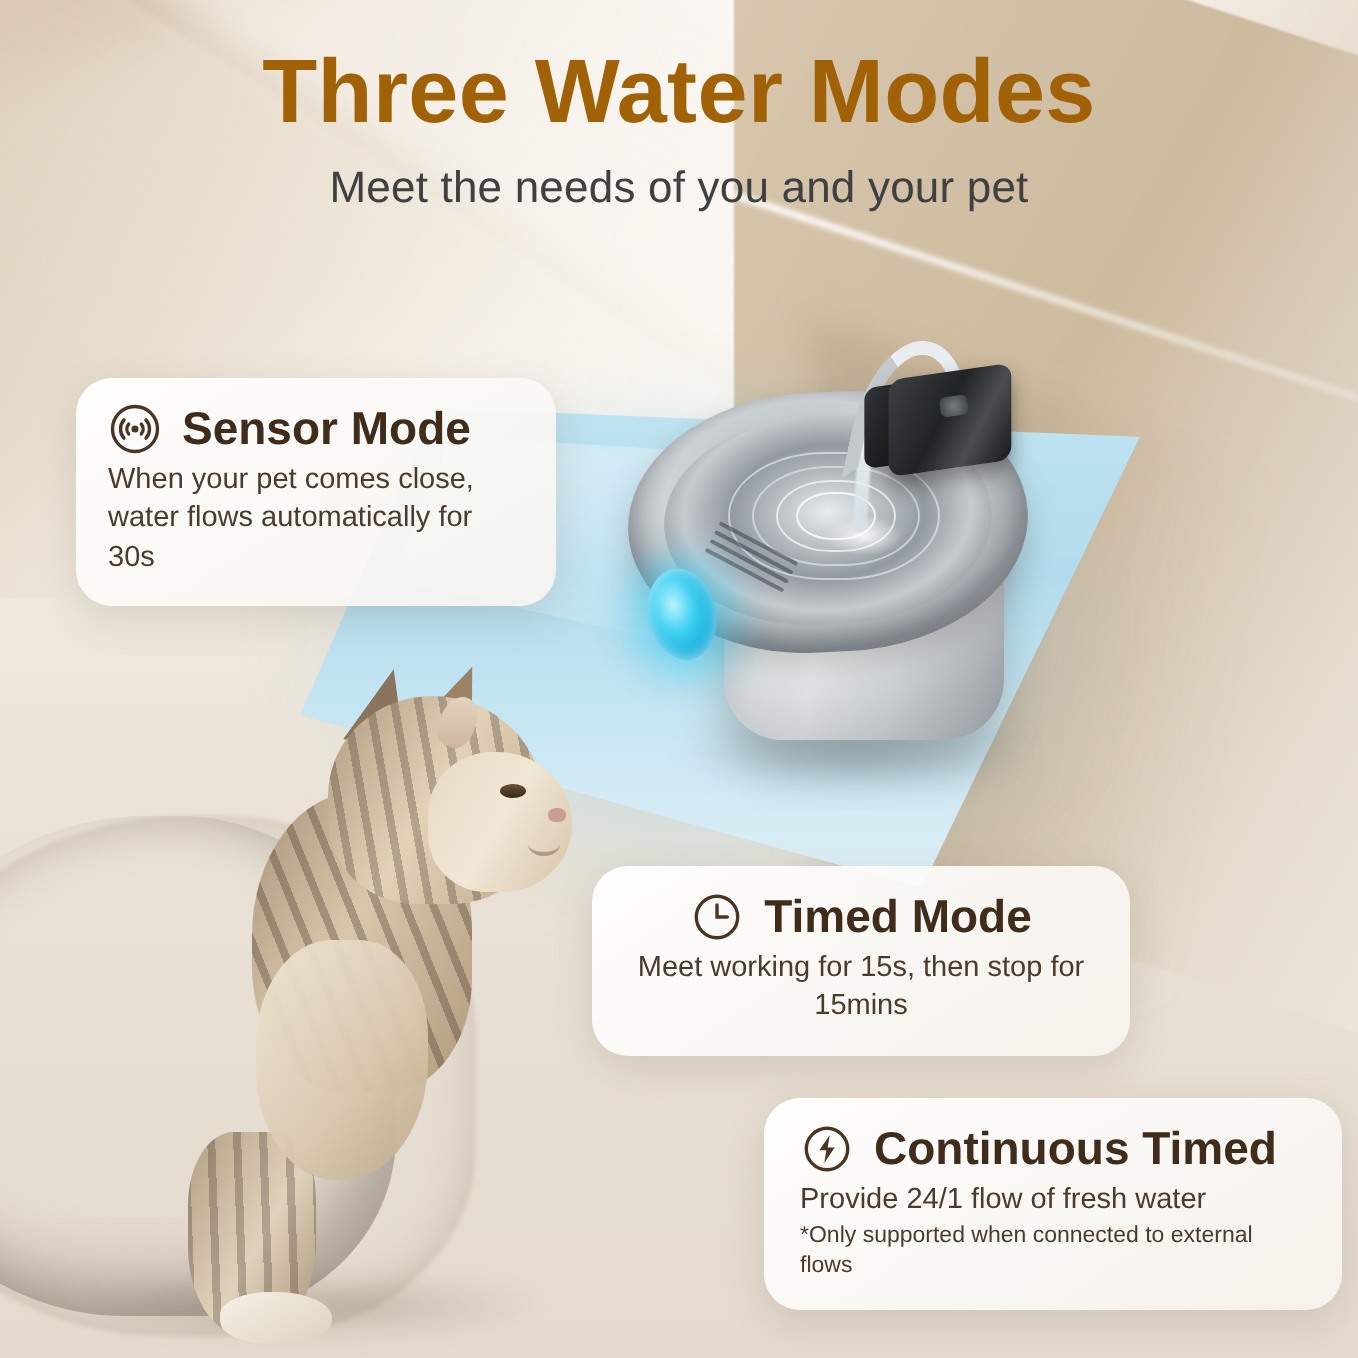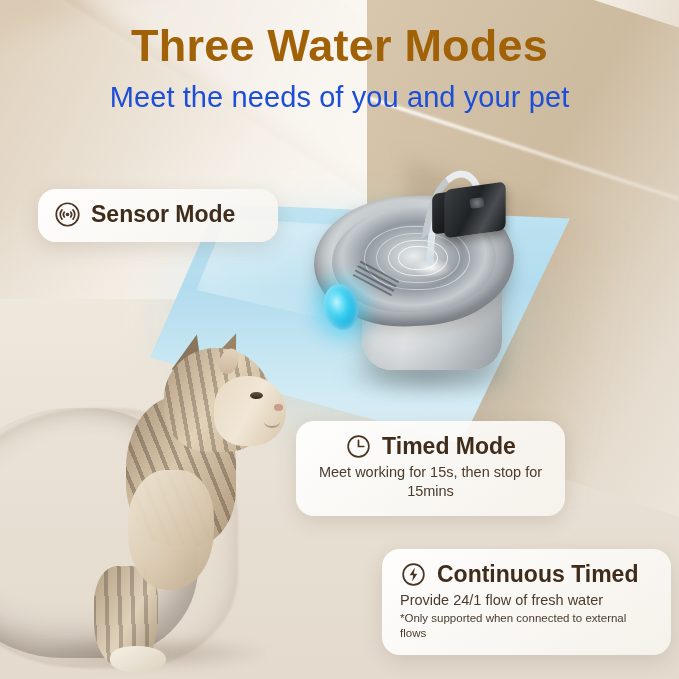--- a/index.html
+++ b/index.html
@@ -145,7 +145,7 @@
   
   .header{position:absolute;left:0;top:0;width:100%;text-align:center;padding-top:22px;z-index:20;}
   .title{font-size:45px;font-weight:700;letter-spacing:.2px;color:#a16207;margin:0;line-height:1.08;}
-  .subtitle{font-size:29px;font-weight:400;color:#1d4ed8;margin:10px 0 0;letter-spacing:.1px;}
+  .subtitle{font-size:22px;font-weight:400;color:#404040;margin:10px 0 0;letter-spacing:.1px;}
 
   
   .card{position:absolute;z-index:30;border-radius:18px;

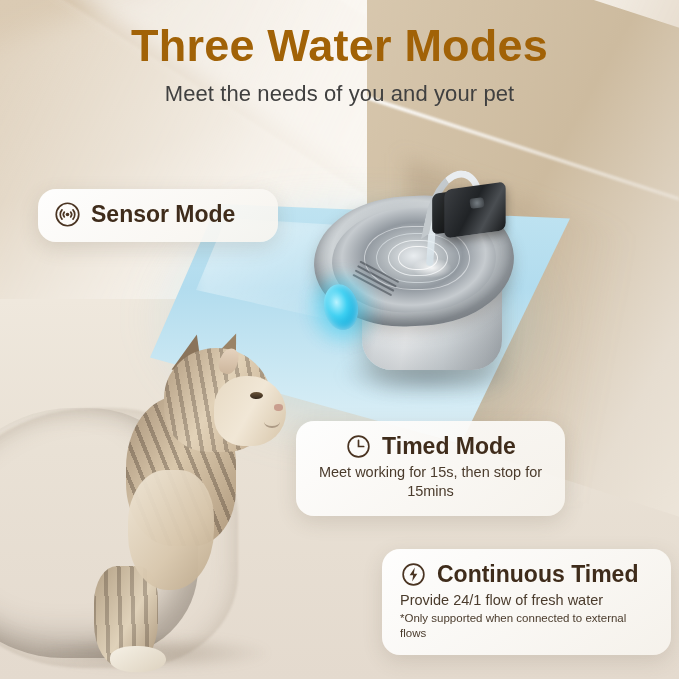--- a/index.html
+++ b/index.html
@@ -248,6 +248,7 @@
       </span>
       <span class="card-title">Sensor Mode</span>
     </div>
+    <div class="card-desc">When your pet comes close, water flows automatically for 30s</div>
   </div>
 
   <div class="card" id="card-timed">

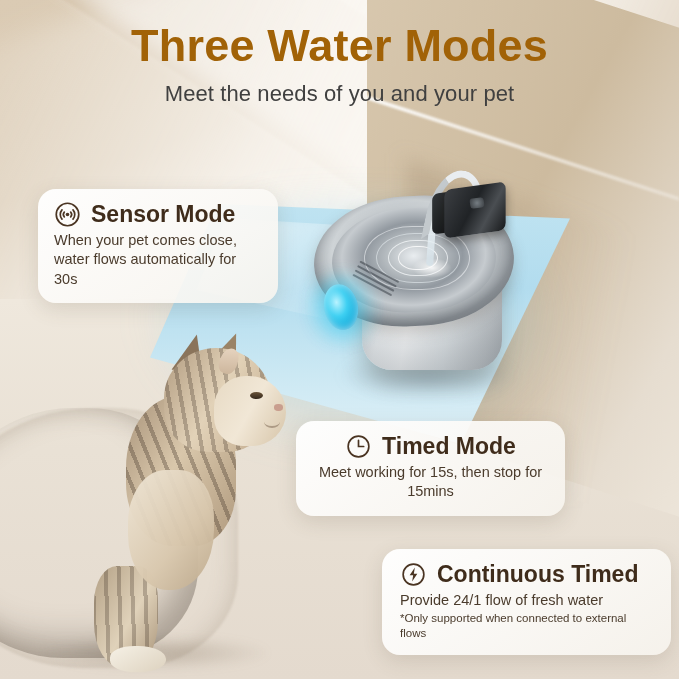--- a/index.html
+++ b/index.html
@@ -159,7 +159,7 @@
 
   #card-sensor{left:38px;top:189px;width:206px;padding-left:16px;}
   #card-sensor .card-desc{padding-left:0;}
-  #card-timed{left:296px;top:421px;width:233px;}
+  #card-timed{left:296px;top:433px;width:233px;}
   #card-timed .card-head{justify-content:center;}
   #card-timed .card-desc{text-align:center;}
   #card-continuous{left:382px;top:549px;width:253px;}

